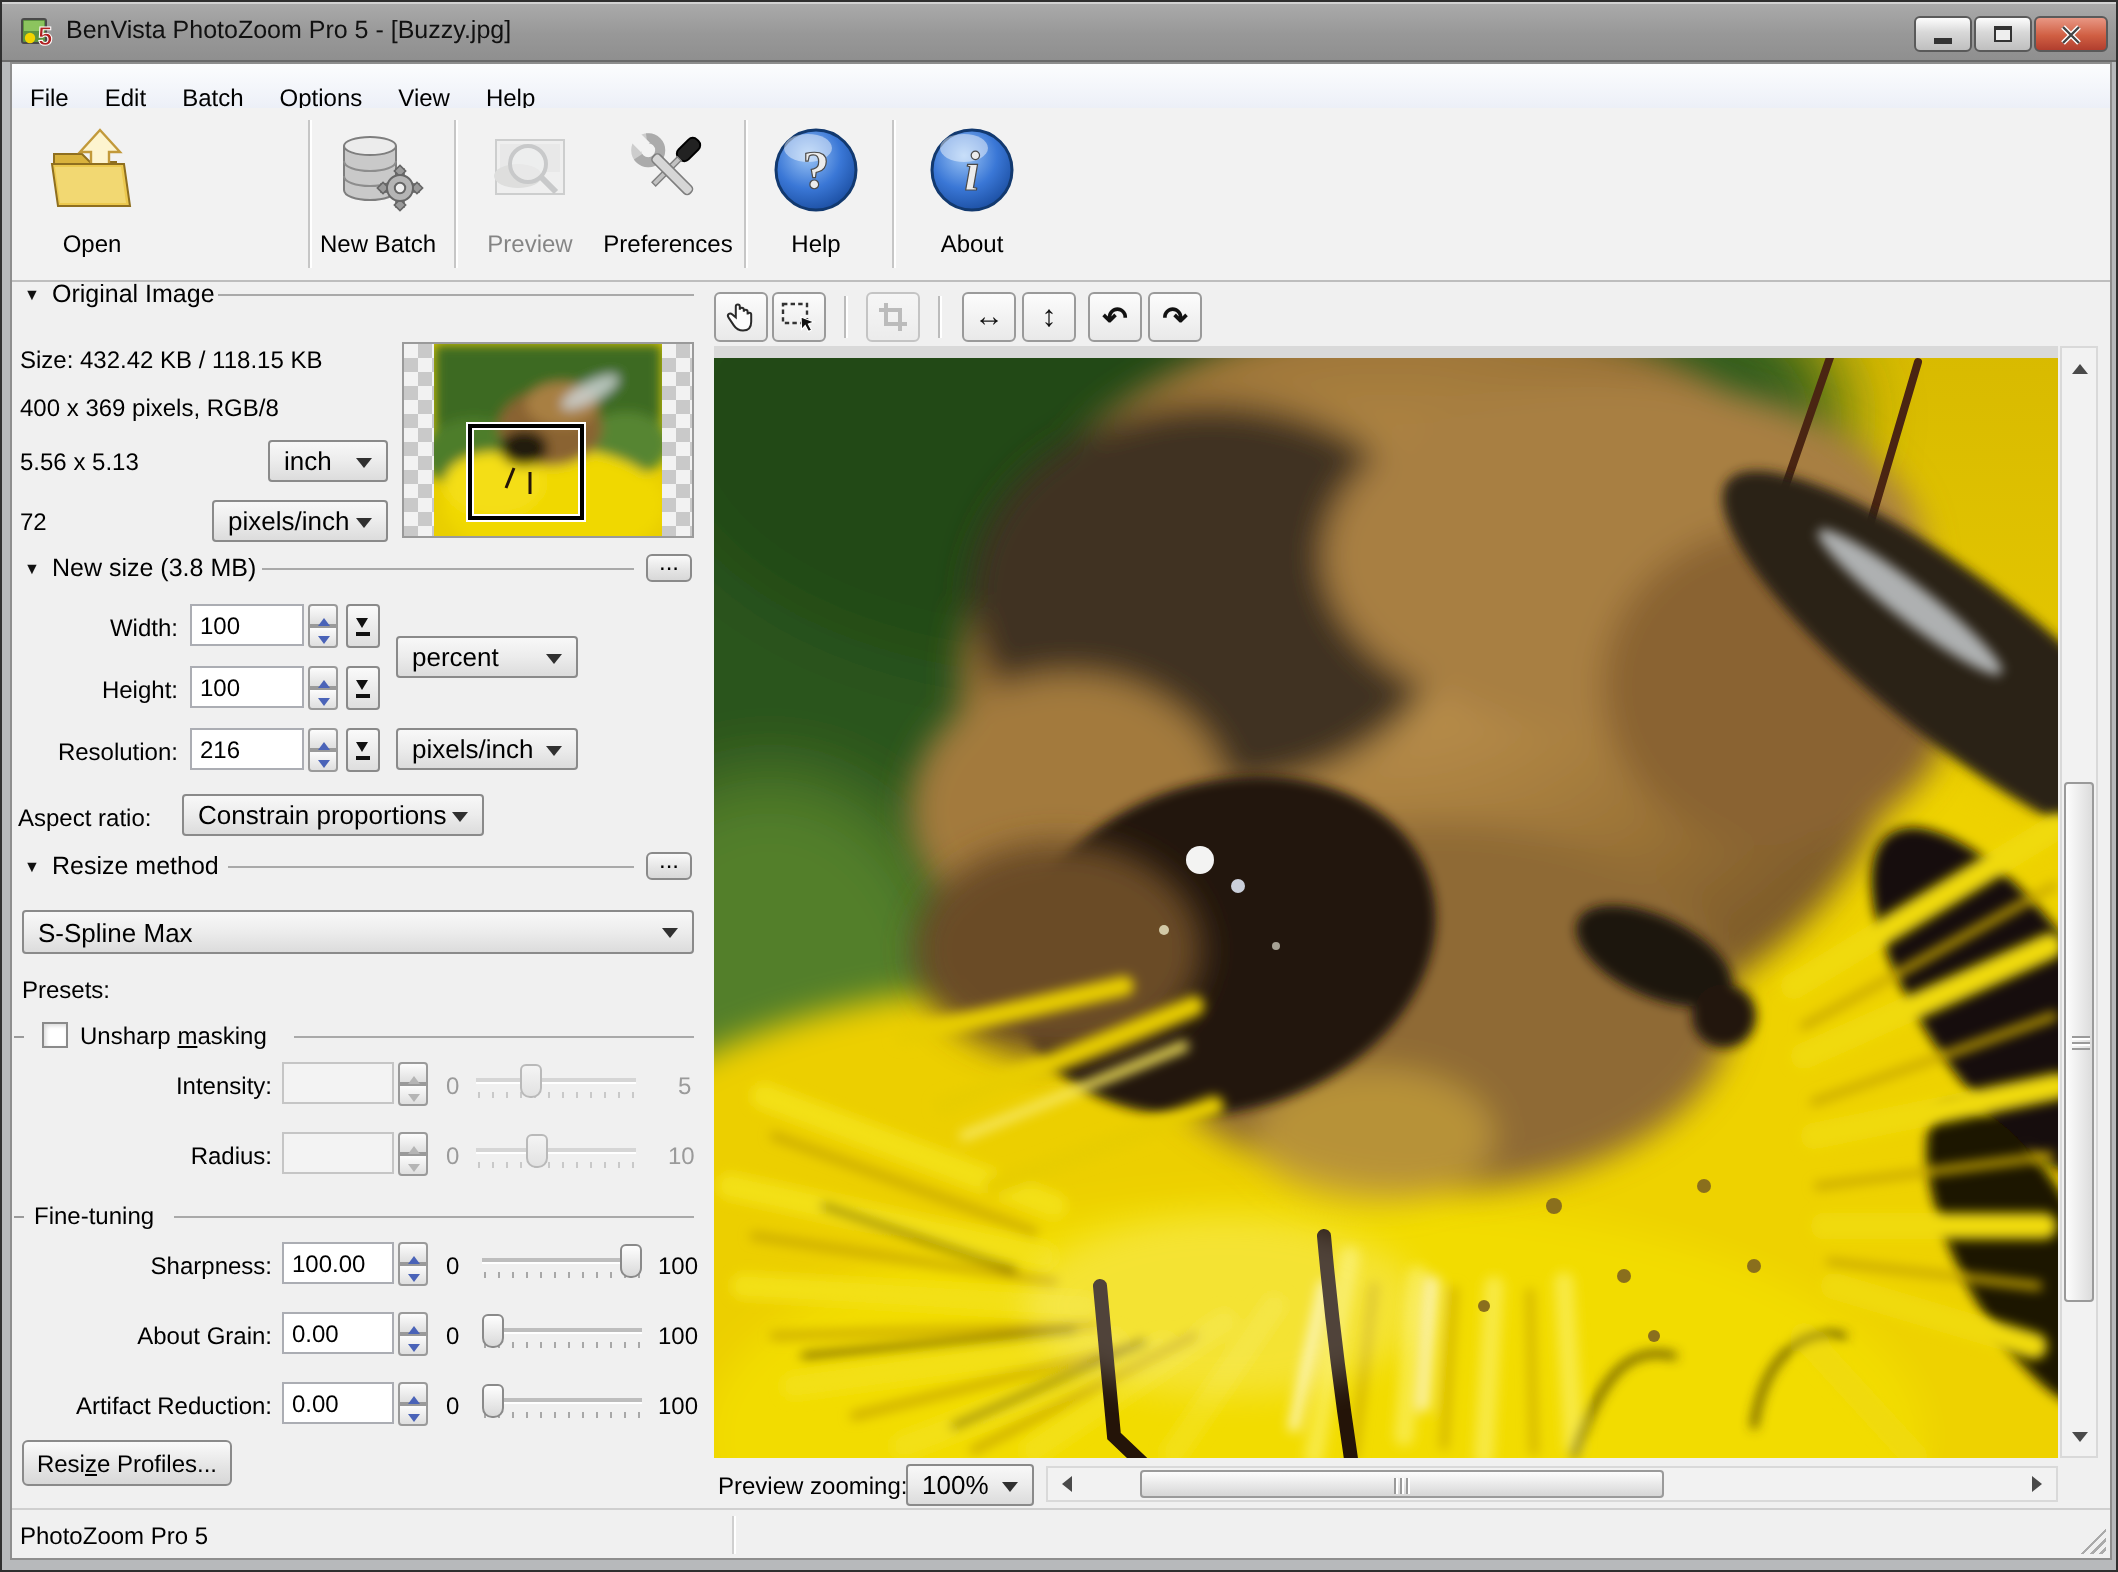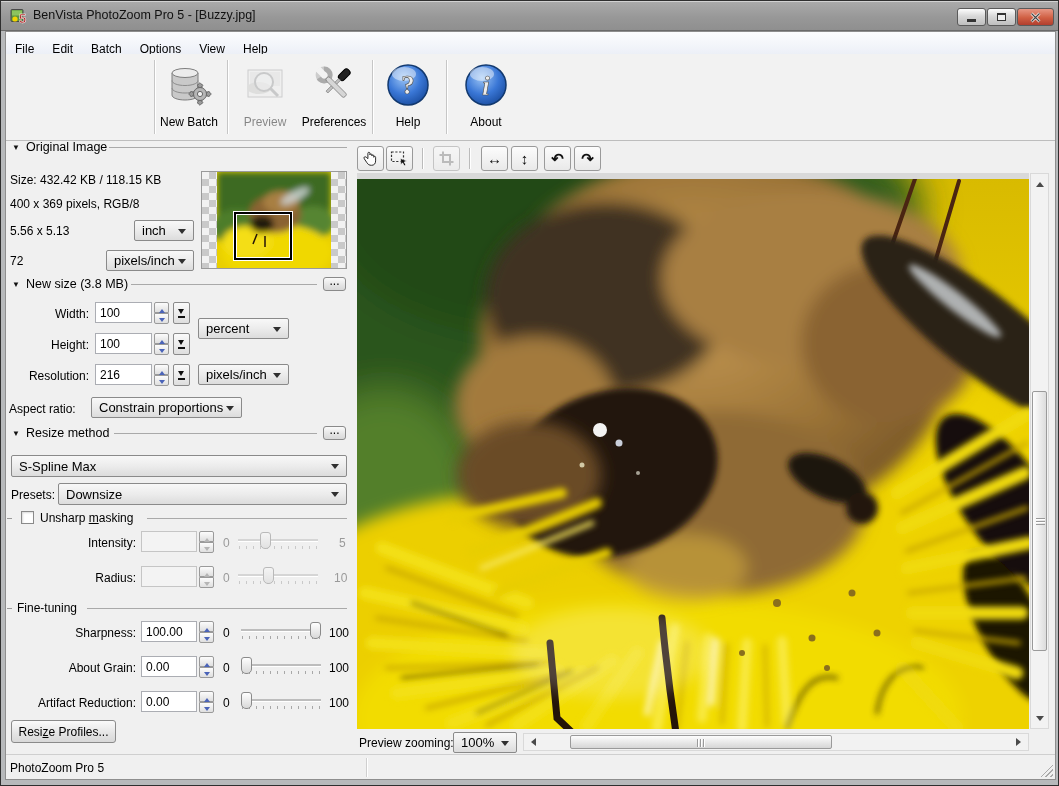--- a/index.html
+++ b/index.html
@@ -163,6 +163,15 @@
   </div>
 
   <div class="toolbar">
+    <div class="tb-btn" style="left:8px;width:64px;">
+      <svg class="ic" viewBox="0 0 48 48">
+        <path d="M5,16 L19,16 L23,20 L36,20 L36,24 L5,24 Z" fill="#d9b23c" stroke="#8f6f1f"></path>
+        <path d="M28,4 L38,15 L32.5,15 L32.5,26 L23.5,26 L23.5,15 L18,15 Z" fill="#fdf4cf" stroke="#c2993a" stroke-width="1.2"></path>
+        <path d="M4,21 L40,21 L43,42 L7,42 Z" fill="#ecc94f" stroke="#8f6f1f"></path>
+        <path d="M5.5,22.5 L38.5,22.5 L41,40.5 L8,40.5 Z" fill="#f4dc7e" opacity=".75"></path>
+      </svg>
+      <span class="cap">Open</span>
+    </div>
     <div class="tb-sep" style="left:148px;"></div>
     <div class="tb-btn" style="left:150px;width:66px;">
       <svg class="ic" viewBox="0 0 48 48">

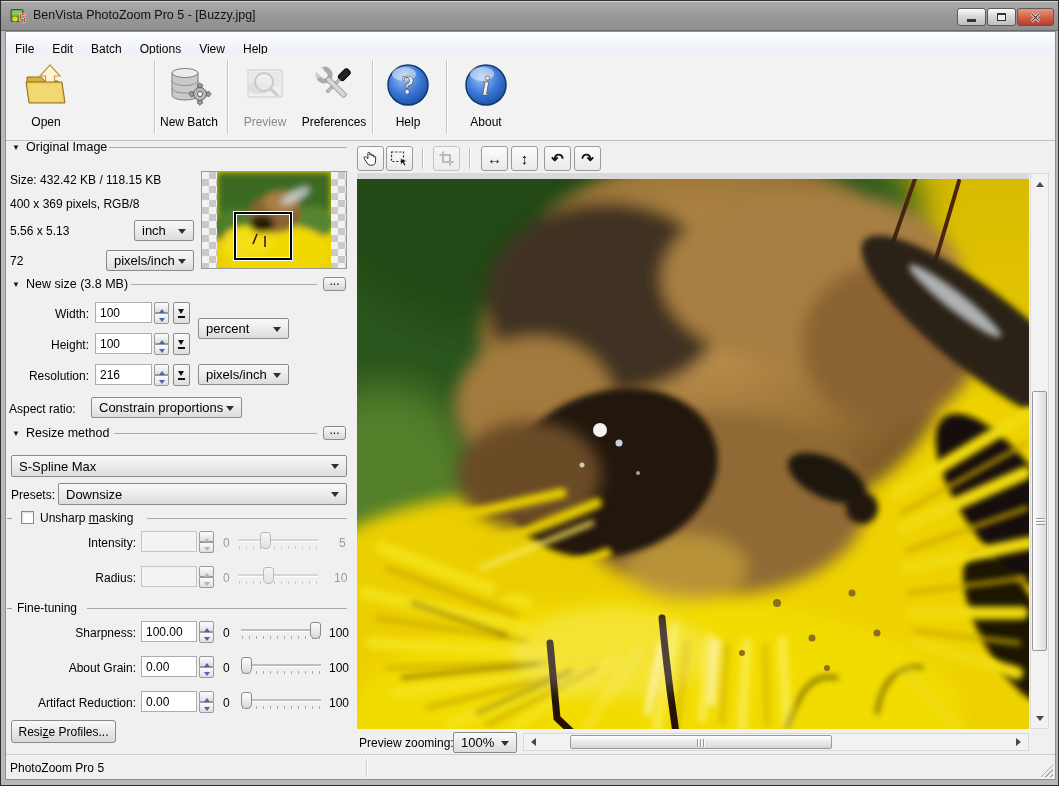--- a/index.html
+++ b/index.html
@@ -360,10 +360,6 @@
   </div>
 
   <span class="lbl" style="left:10px;top:487px;">Presets:</span>
-  <div class="combo" style="left:57px;top:482px;width:289px;height:22px;">
-    <span class="ctext">Downsize</span>
-    <span class="ca"></span>
-  </div>
 
   <span class="dash" style="left:6px;top:517px;"></span>
   <span class="chk" style="left:20px;top:510px;"></span>

